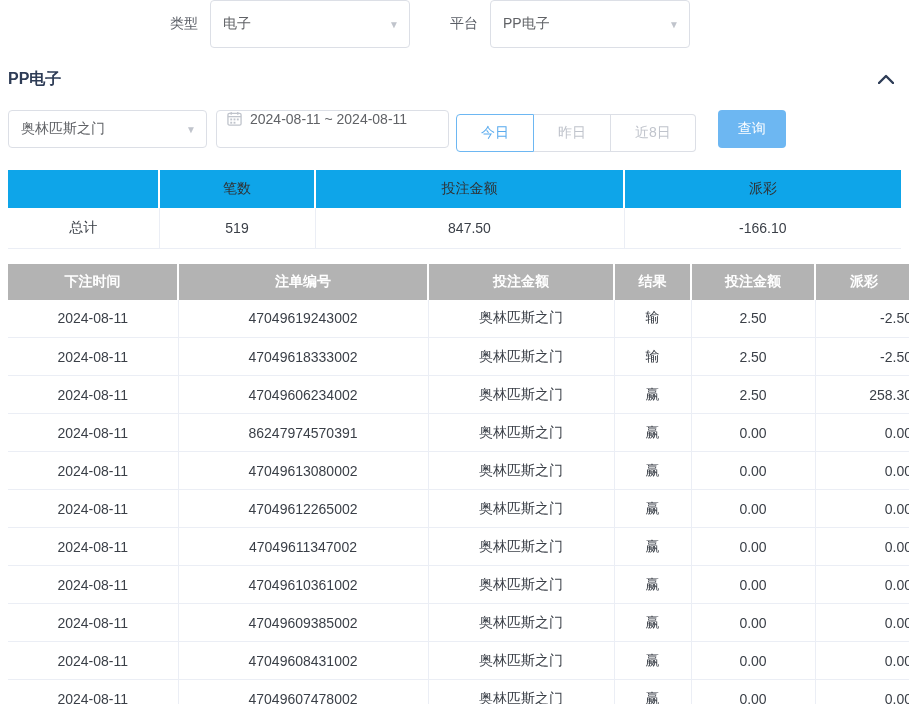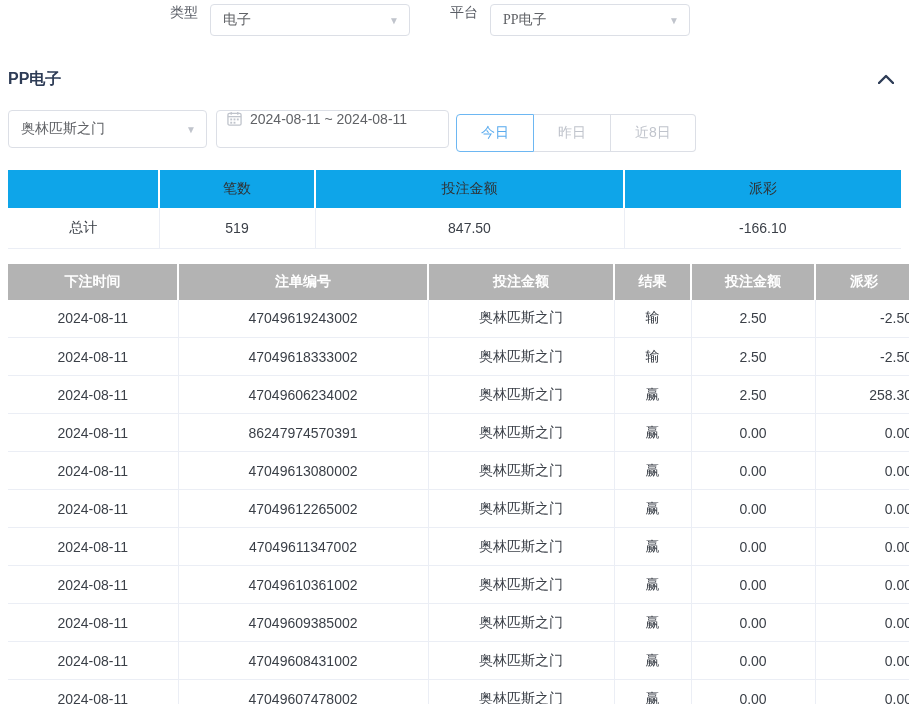--- a/index.html
+++ b/index.html
@@ -8,7 +8,7 @@
   .page { position: relative; width: 909px; height: 704px; }
 
   
-  .top-filters { display: flex; align-items: flex-start; padding: 4px 0 0 170px; height: 44px; font-family: Liberation Serif, serif; }
+  .top-filters { display: flex; align-items: center; padding: 4px 0 0 170px; height: 44px; }
   .field-label { color: #5a5e66; margin-right: 12px; }
   .select-box { position: relative; height: 32px; border: 1px solid #dcdfe6; border-radius: 4px;
     background: #fff; display: flex; align-items: center; padding: 0 30px 0 12px; color: #606266; cursor: pointer; }

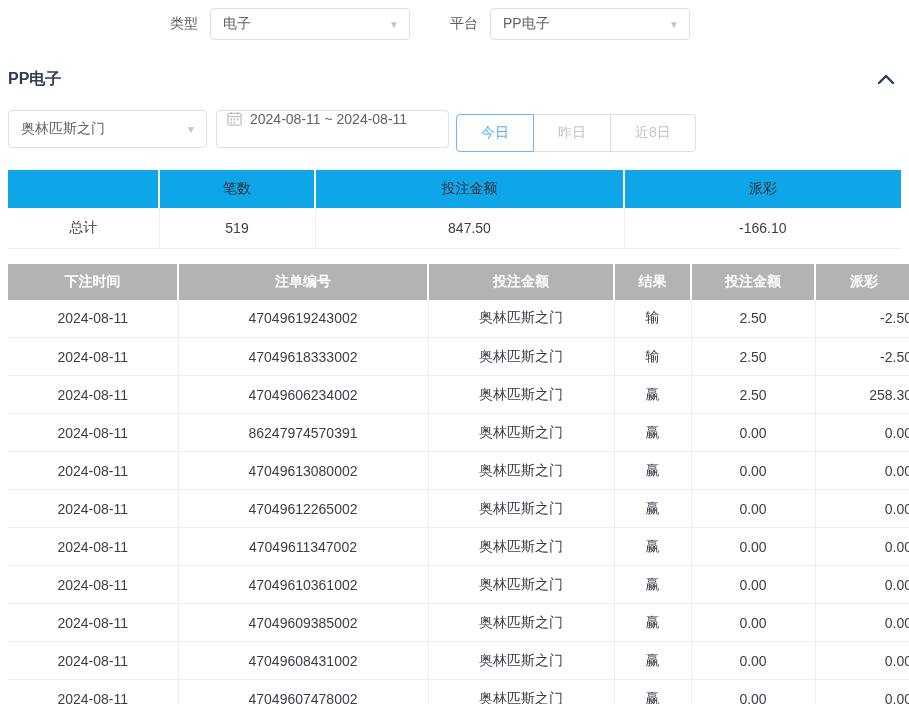--- a/index.html
+++ b/index.html
@@ -10,7 +10,7 @@
   
   .top-filters { display: flex; align-items: center; padding: 4px 0 0 170px; height: 44px; }
   .field-label { color: #5a5e66; margin-right: 12px; }
-  .select-box { position: relative; height: 32px; border: 1px solid #dcdfe6; border-radius: 4px;
+  .select-box { position: relative; height: 48px; border: 1px solid #dcdfe6; border-radius: 4px;
     background: #fff; display: flex; align-items: center; padding: 0 30px 0 12px; color: #606266; cursor: pointer; }
   .select-box .caret { position: absolute; right: 10px; top: 50%; transform: translateY(-50%);
     font-size: 10px; color: #c0c4cc; }

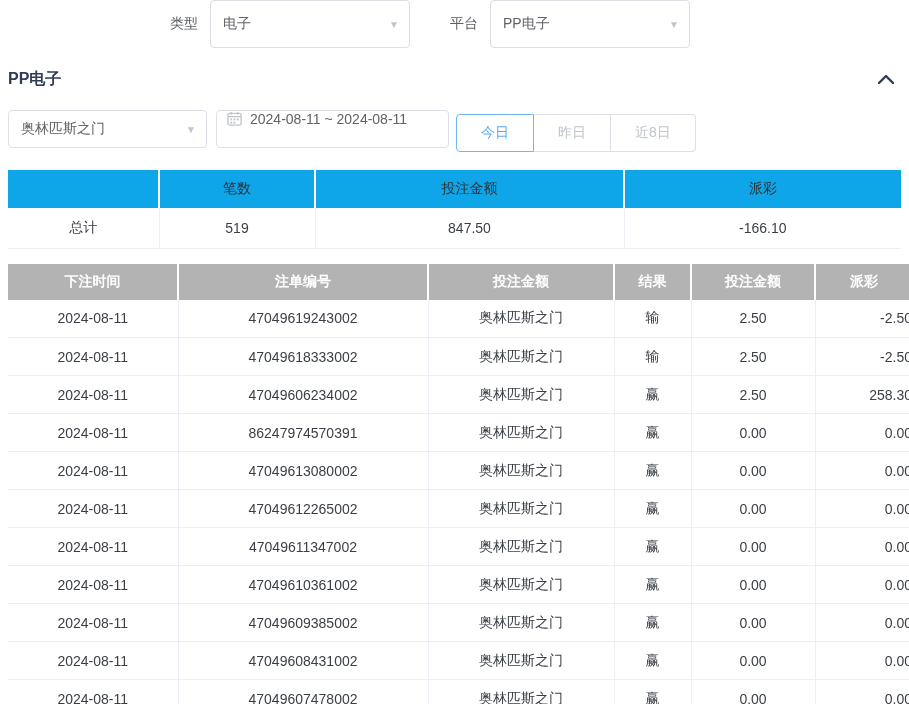--- a/index.html
+++ b/index.html
@@ -110,6 +110,7 @@
       <button class="seg-btn">昨日</button>
       <button class="seg-btn">近8日</button>
     </div>
+    <button class="search-btn">查询</button>
   </div>
 
   <table class="summary-table">

